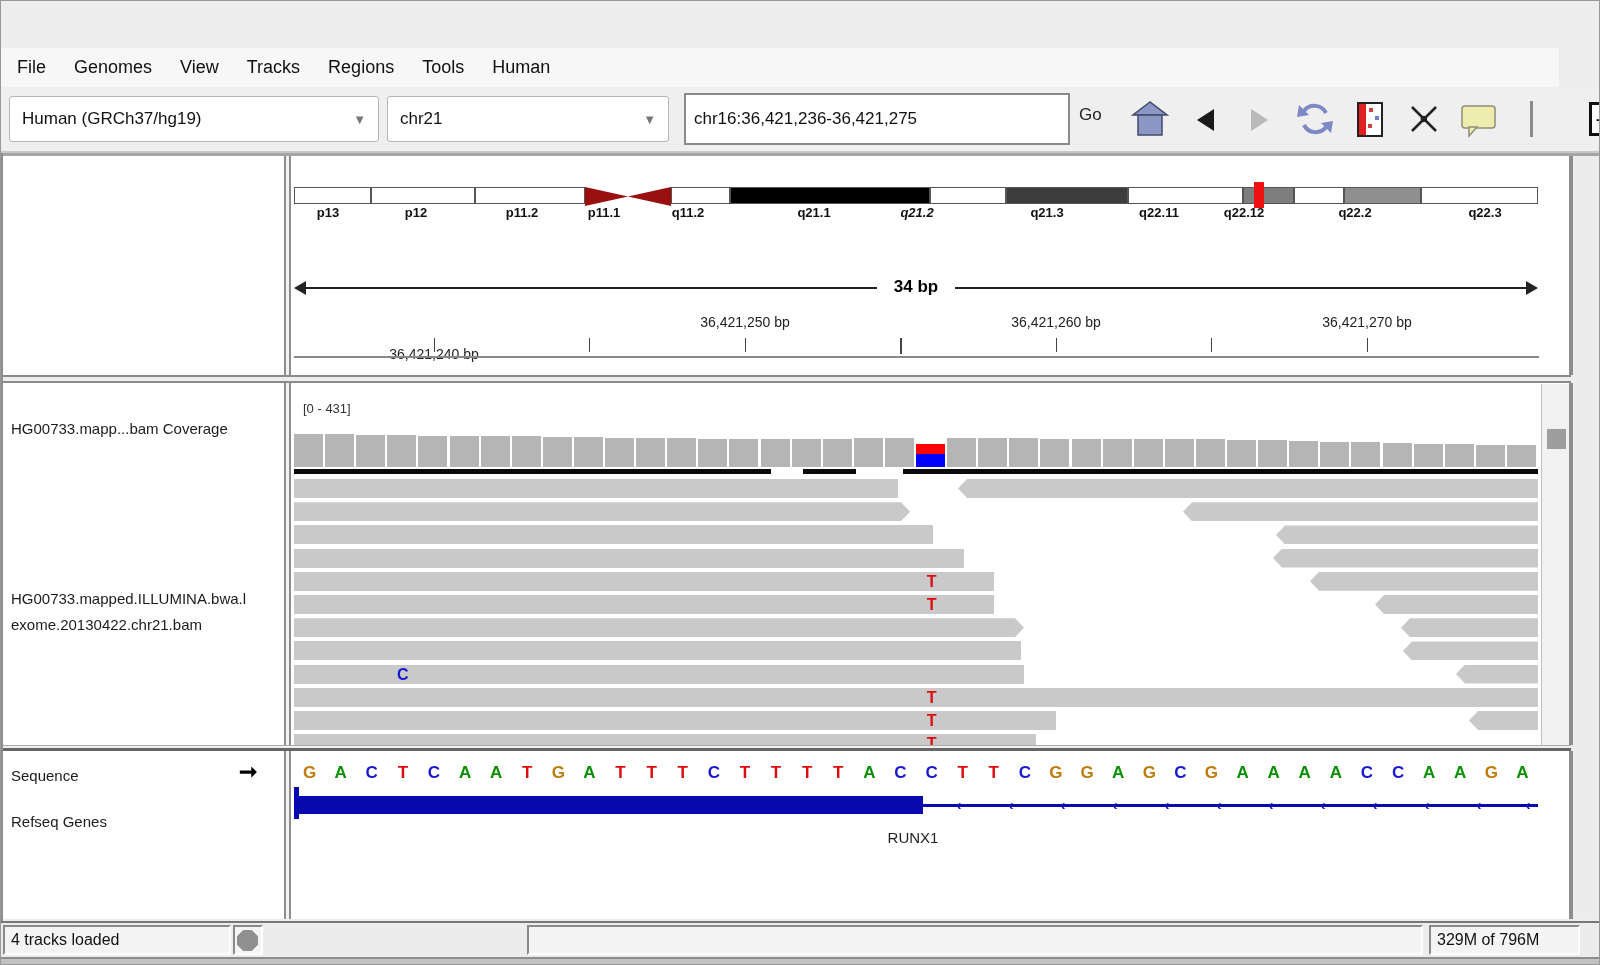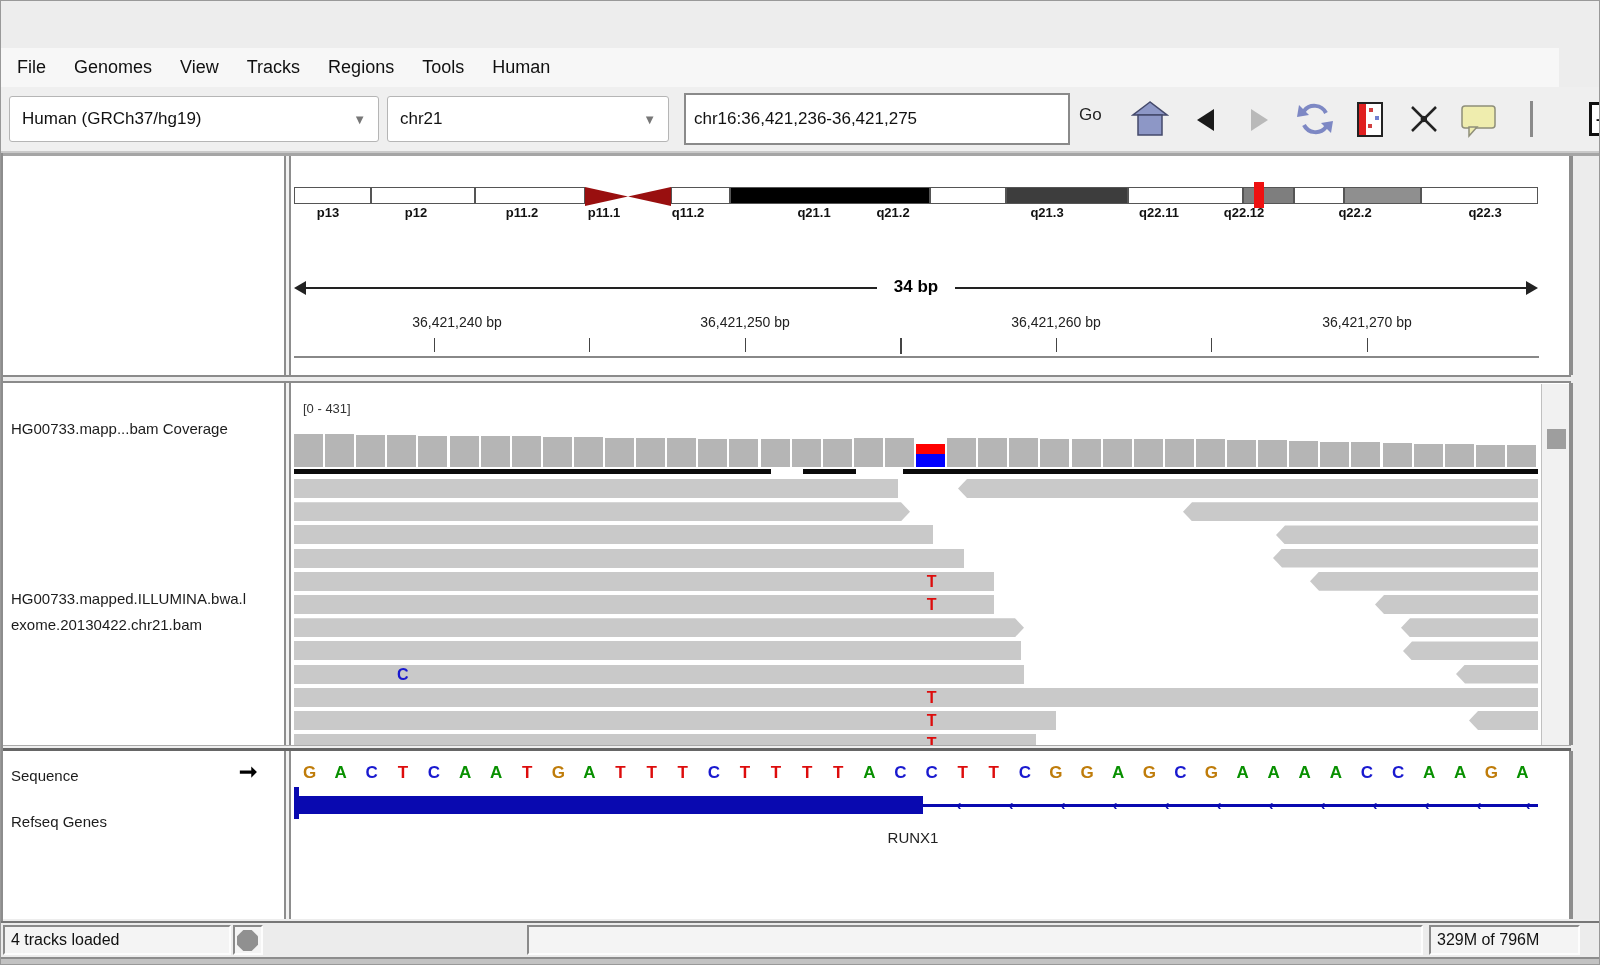--- a/index.html
+++ b/index.html
@@ -338,7 +338,7 @@
     <div class="band" style="left: 729px; width: 200px; background: rgb(0, 0, 0); border-left: 1px solid rgb(85, 85, 85); border-right: 1px solid rgb(85, 85, 85);"></div>
     <div class="band-label" style="left: 813px;">q21.1</div>
     <div class="band" style="left: 929px; width: 76px; background: rgb(255, 255, 255); border-left: 1px solid rgb(85, 85, 85); border-right: 1px solid rgb(85, 85, 85);"></div>
-    <div class="band-label" style="left: 892px;">q21.2</div>
+    <div class="band-label" style="left: 916px; font-style: italic;">q21.2</div>
     <div class="band" style="left: 1005px; width: 122px; background: rgb(61, 61, 61); border-left: 1px solid rgb(85, 85, 85); border-right: 1px solid rgb(85, 85, 85);"></div>
     <div class="band-label" style="left: 1046px;">q21.3</div>
     <div class="band" style="left: 1127px; width: 115px; background: rgb(255, 255, 255); border-left: 1px solid rgb(85, 85, 85); border-right: 1px solid rgb(85, 85, 85);"></div>

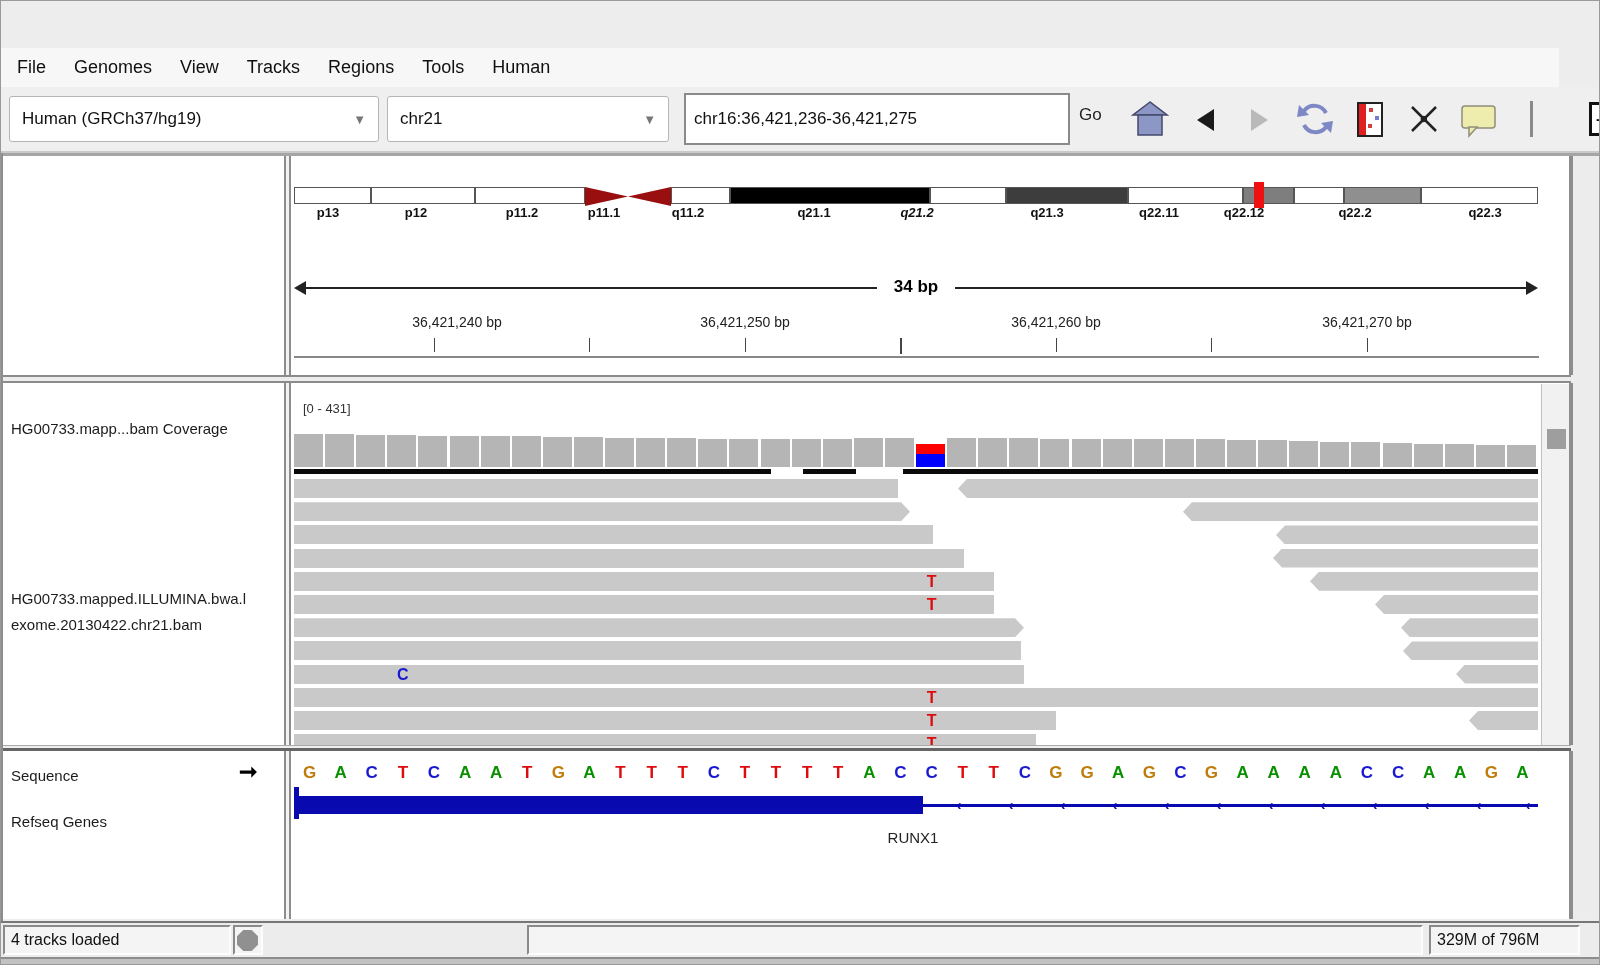--- a/index.html
+++ b/index.html
@@ -149,7 +149,7 @@
   <div id="ideogram-layer"></div>
   <div id="span-label" class="abs" style="left: 915px;">34 bp</div>
   <div id="ruler-layer">
-      <div class="ruler-label" style="left: 456px;">36,421,240 bp</div>
+      <div class="ruler-label" style="left: 433px; margin-top: 32px;">36,421,240 bp</div>
       <div class="ruler-label" style="left: 744px;">36,421,250 bp</div>
       <div class="ruler-label" style="left: 1055px;">36,421,260 bp</div>
       <div class="ruler-label" style="left: 1366px;">36,421,270 bp</div>

